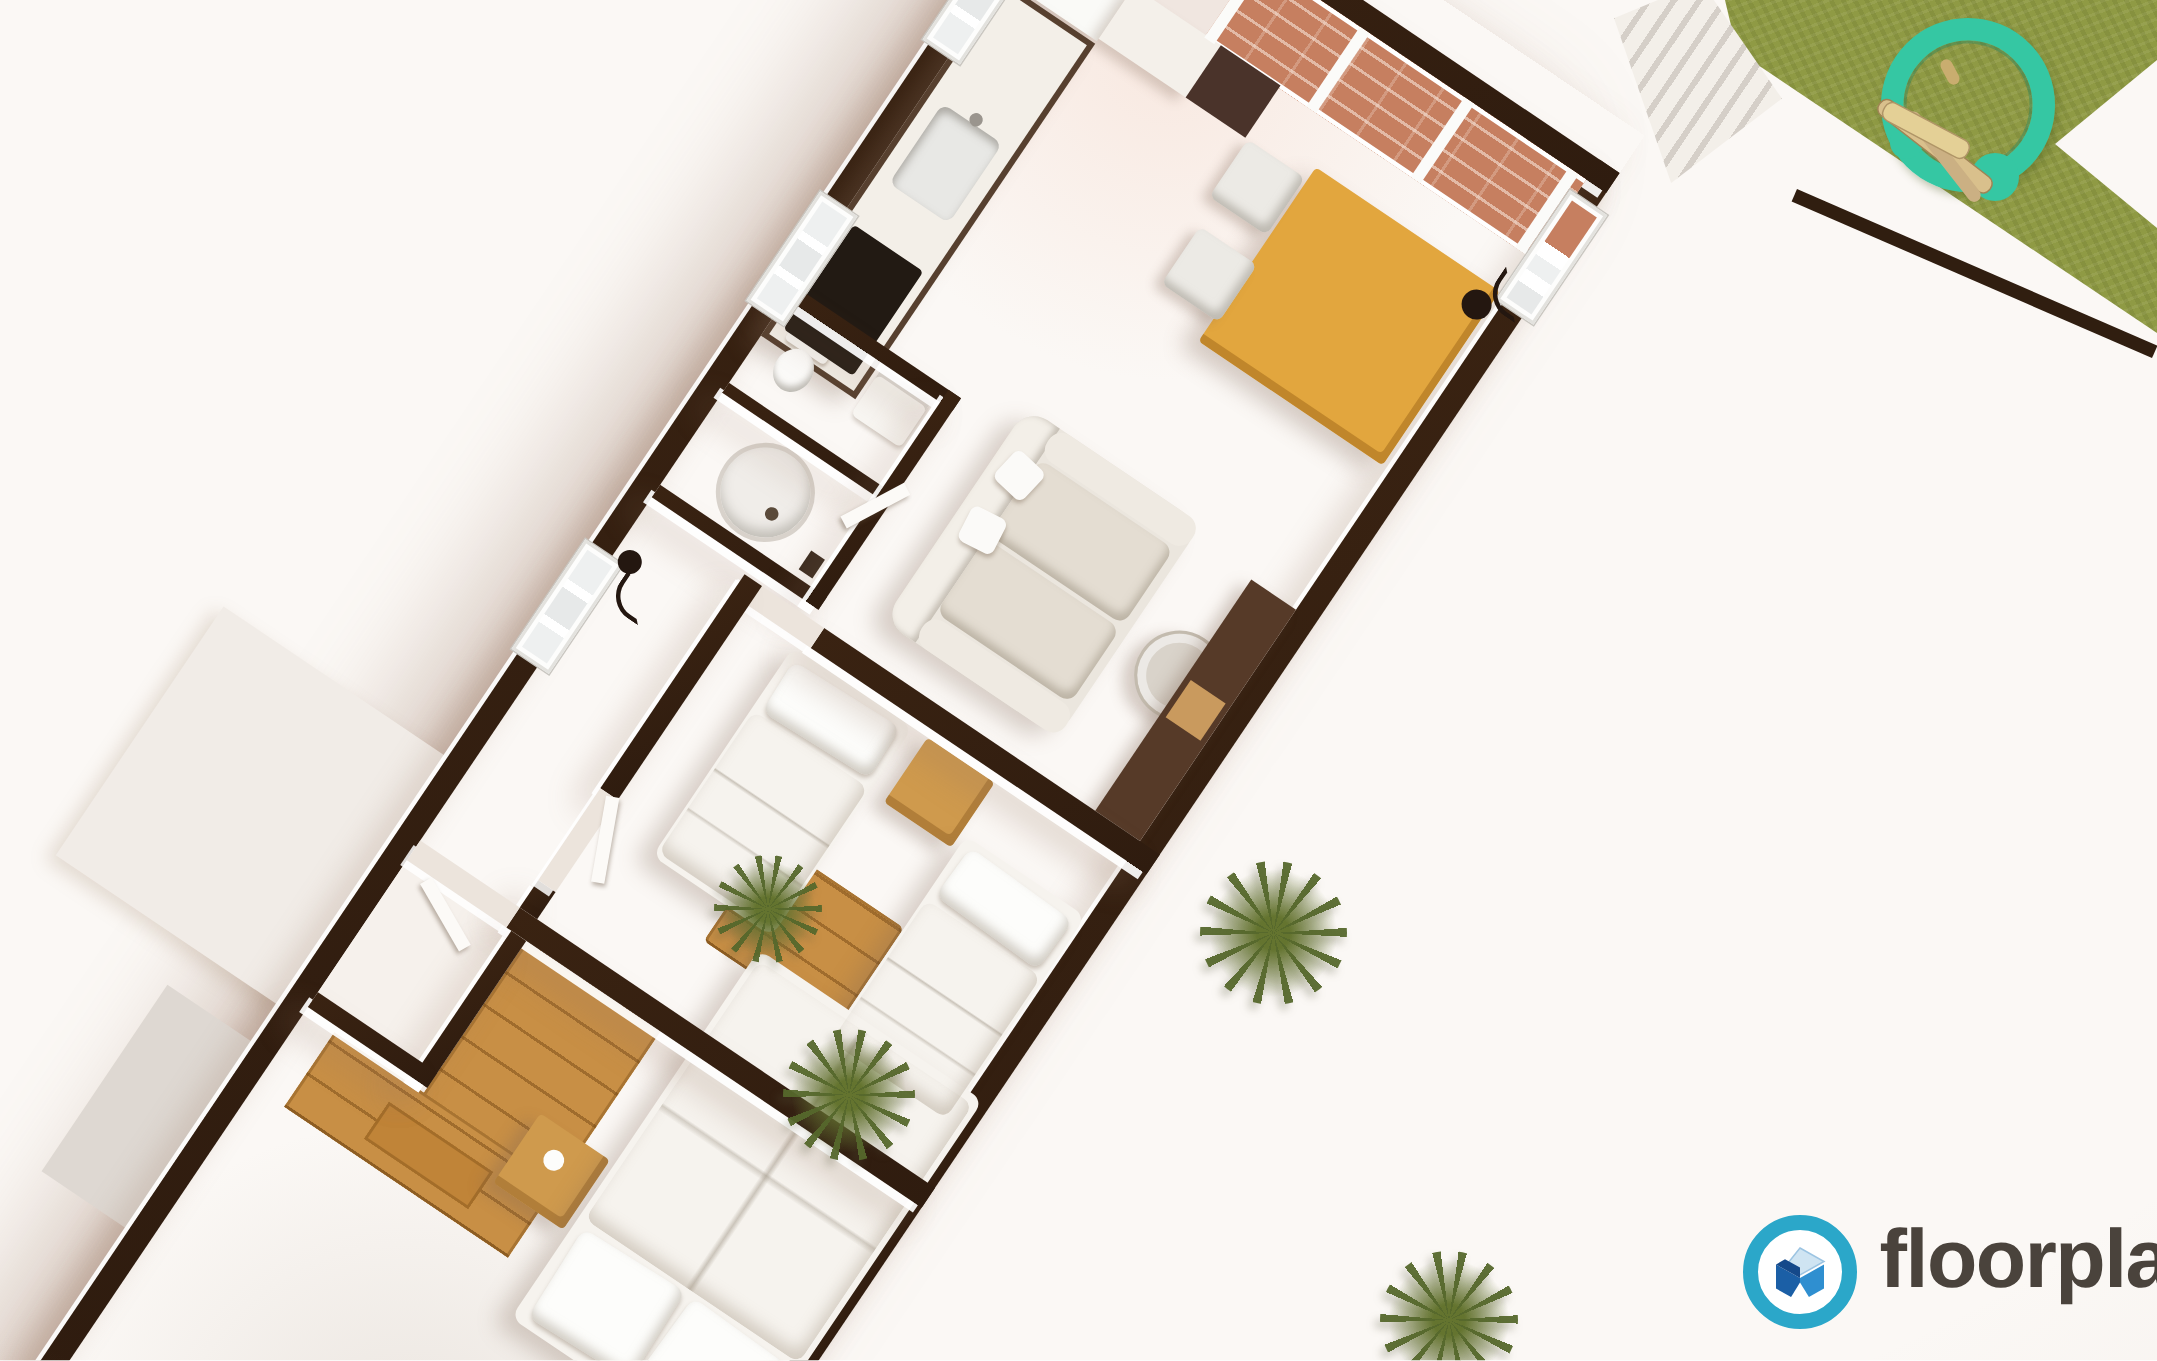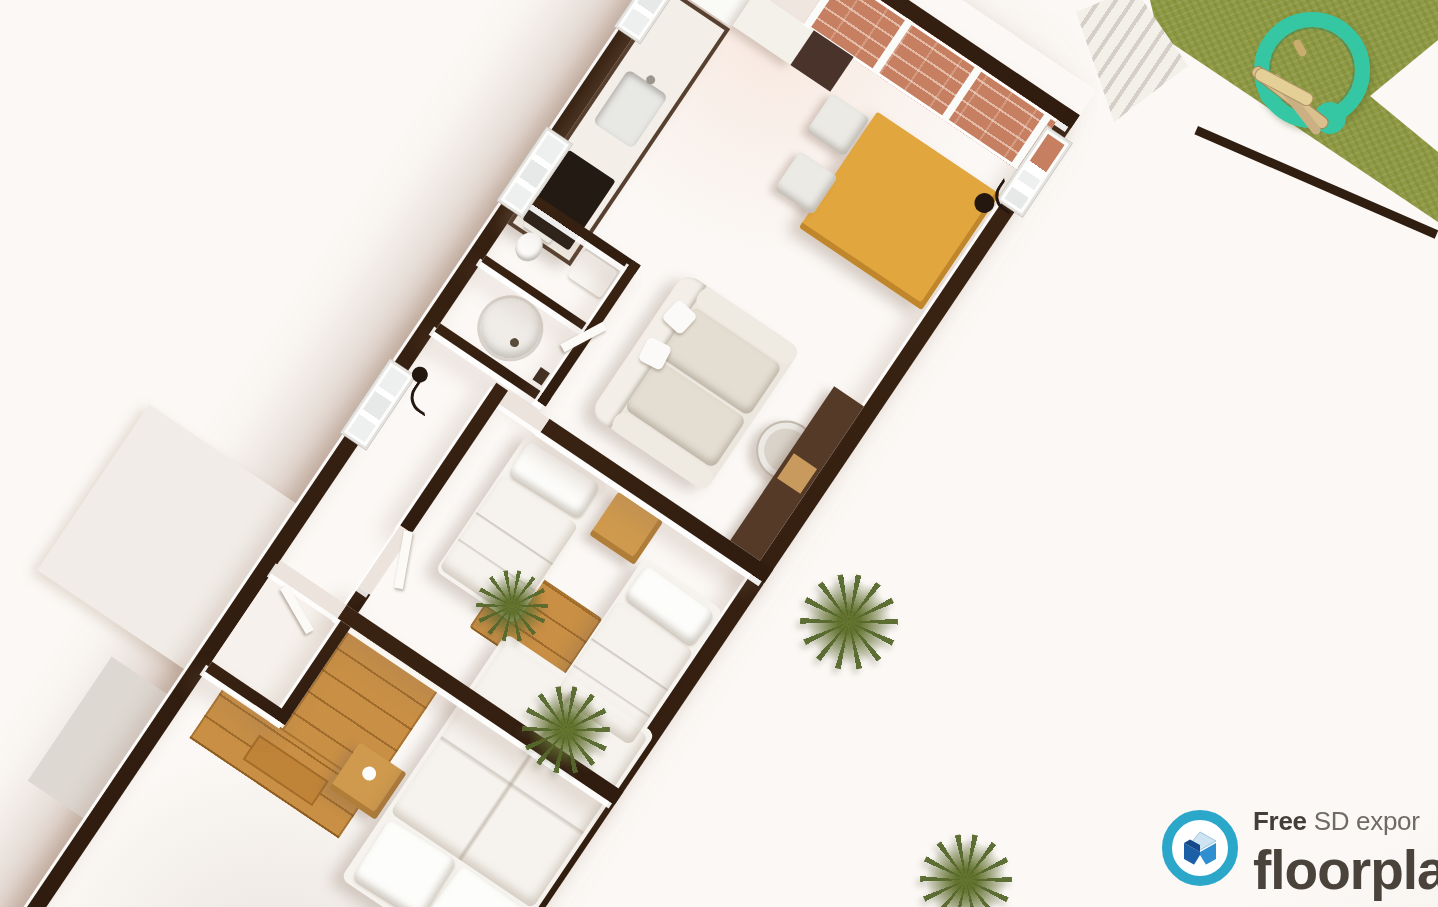--- a/index.html
+++ b/index.html
@@ -224,7 +224,6 @@
       </svg>
     </div>
     <div class="wm-text">
-      <div class="wm-l1"><b>Free</b><span> SD expor</span></div>
       <div class="wm-l2">floorpla</div>
     </div>
   </div>

